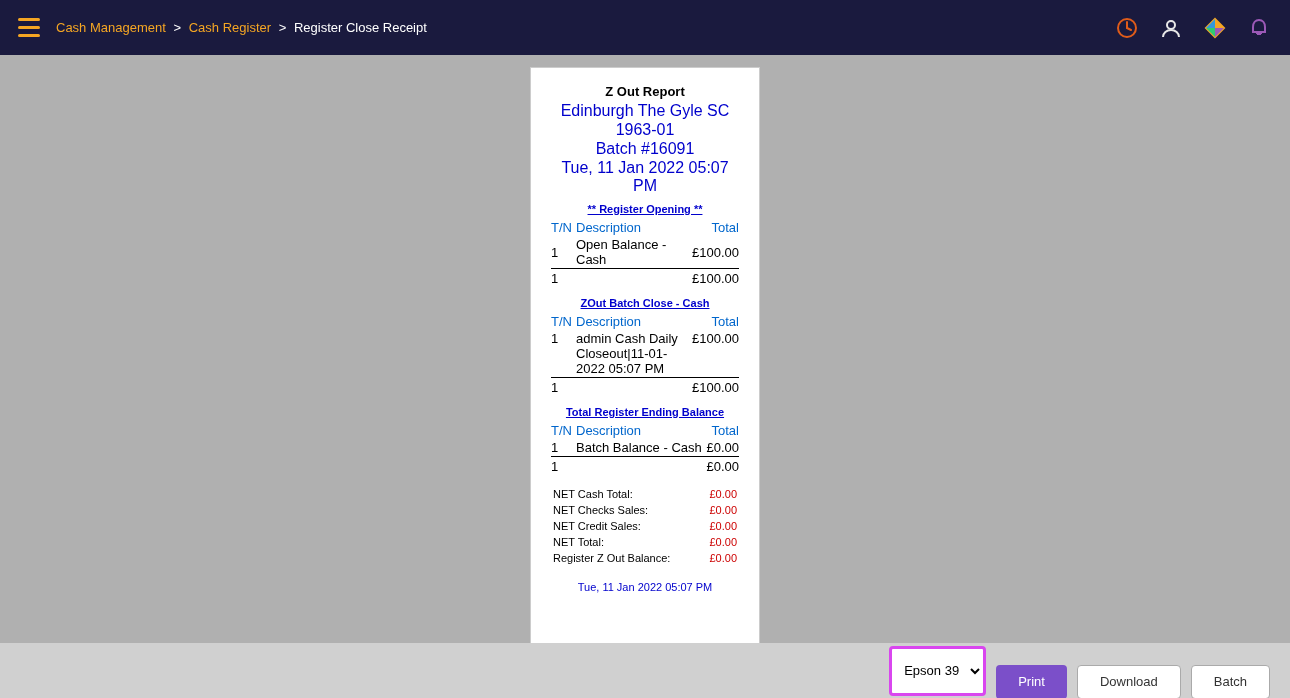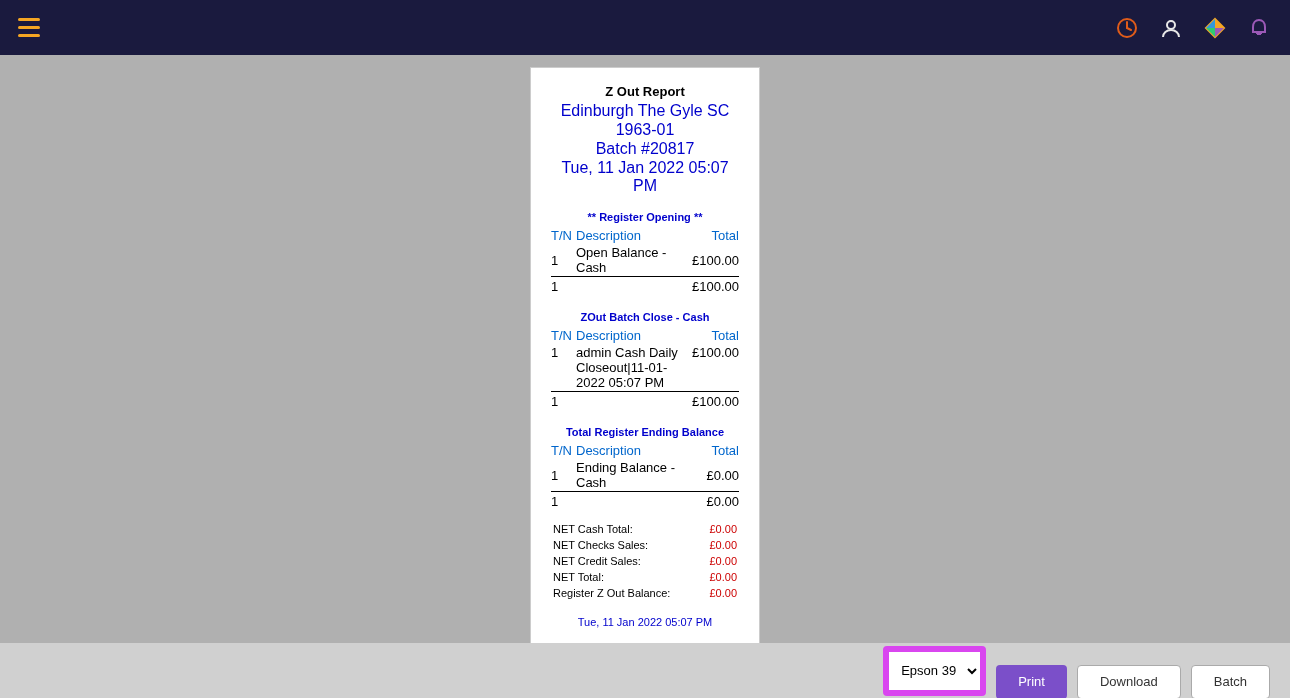--- a/index.html
+++ b/index.html
@@ -216,6 +216,13 @@
       <span></span>
       <span></span>
     </div>
+    <div class="breadcrumb">
+      <span>Cash Management</span>
+      <span class="separator"> &gt; </span>
+      <span>Cash Register</span>
+      <span class="separator"> &gt; </span>
+      <span class="current">Register Close Receipt</span>
+    </div>
   </div>
   <div class="header-icons">
     <div class="header-icon">

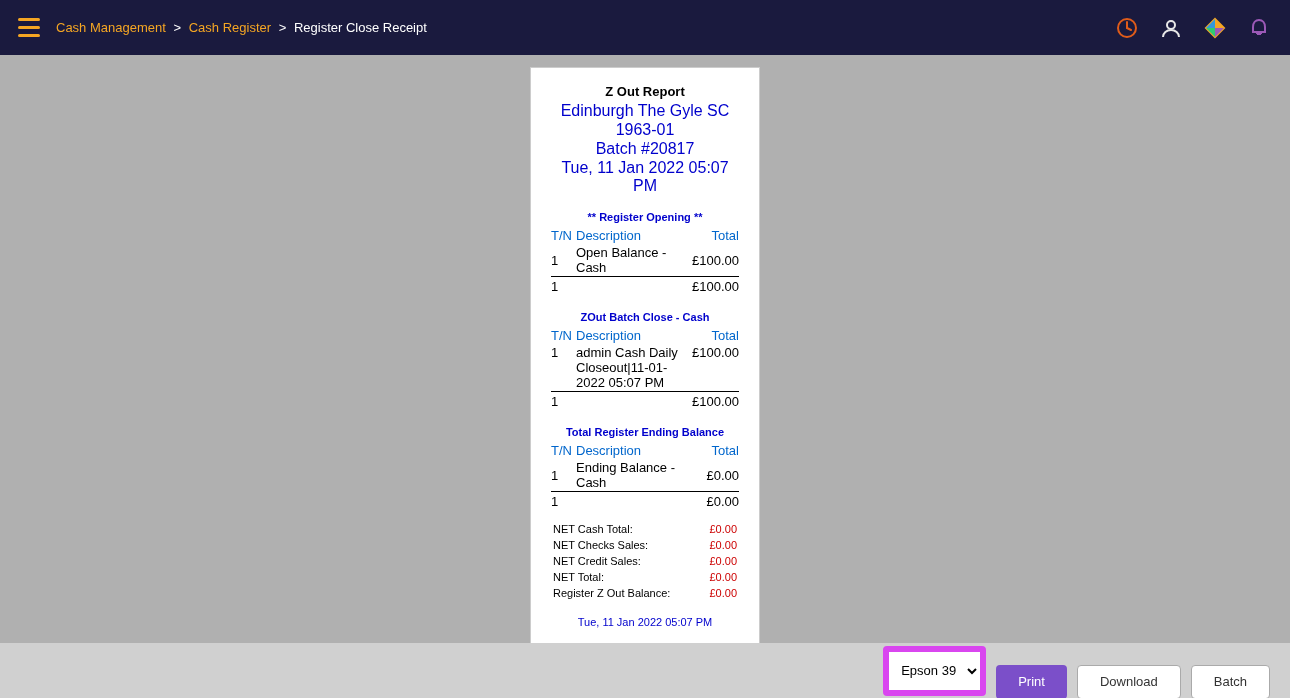--- a/index.html
+++ b/index.html
@@ -264,7 +264,7 @@
     <div class="receipt-title">Z Out Report</div>
     <div class="receipt-subtitle">Edinburgh The Gyle SC</div>
     <div class="receipt-subtitle">1963-01</div>
-    <div class="receipt-subtitle">Batch #20817</div>
+    <div class="receipt-subtitle">Batch #16091</div>
     <div class="receipt-subtitle">Tue, 11 Jan 2022 05:07 PM</div>
 
     <div class="receipt-section-header">** Register Opening **</div>

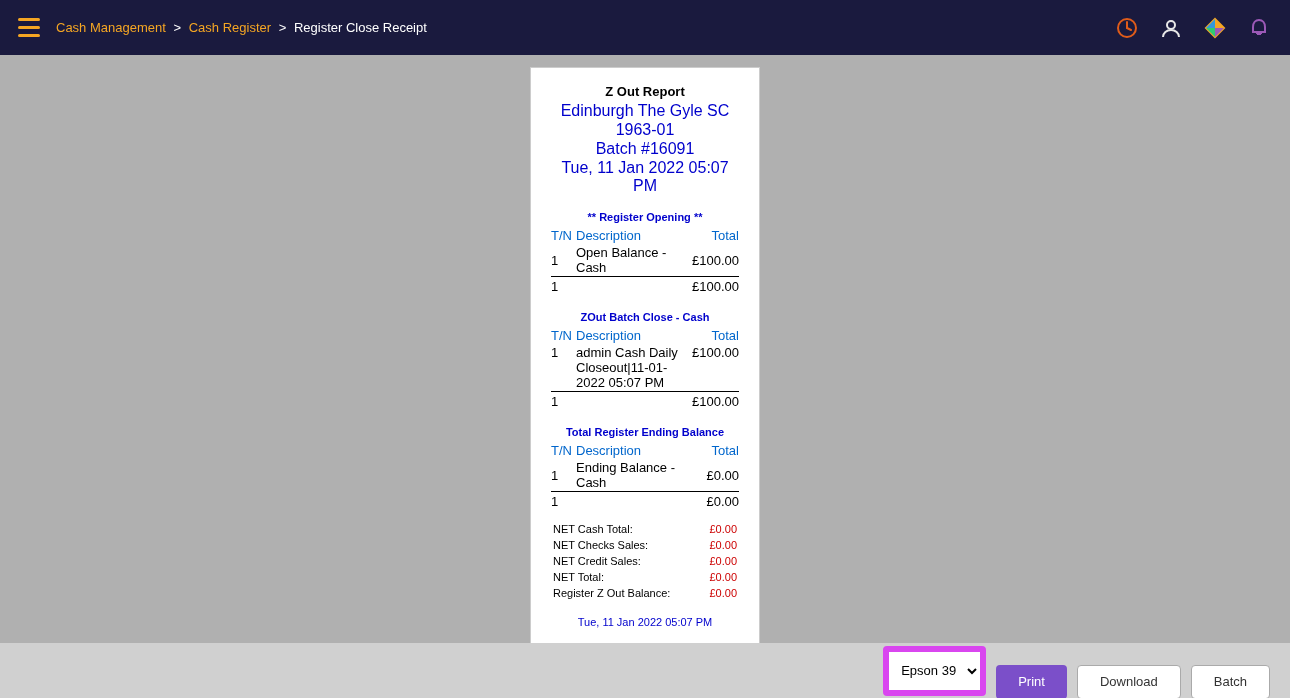--- a/index.html
+++ b/index.html
@@ -100,7 +100,8 @@
       color: #0000cc;
       font-size: 11px;
       font-weight: bold;
-      margin: 16px 0 4px 0;
+      margin: 8px 0 4px 0;
+      text-decoration: underline;
     }
 
     .receipt-table {

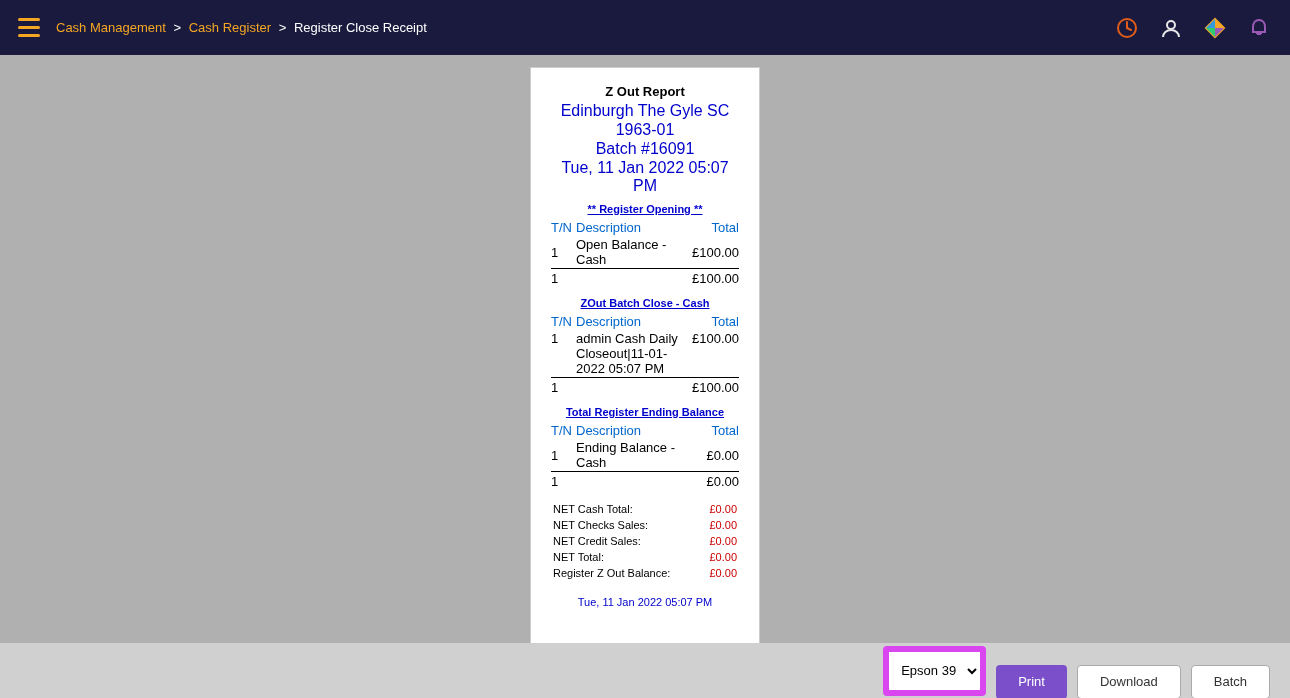--- a/index.html
+++ b/index.html
@@ -330,7 +330,7 @@
       <tbody>
         <tr>
           <td>1</td>
-          <td>Ending Balance - Cash</td>
+          <td>Batch Balance - Cash</td>
           <td class="right">£0.00</td>
         </tr>
         <tr class="total-row">

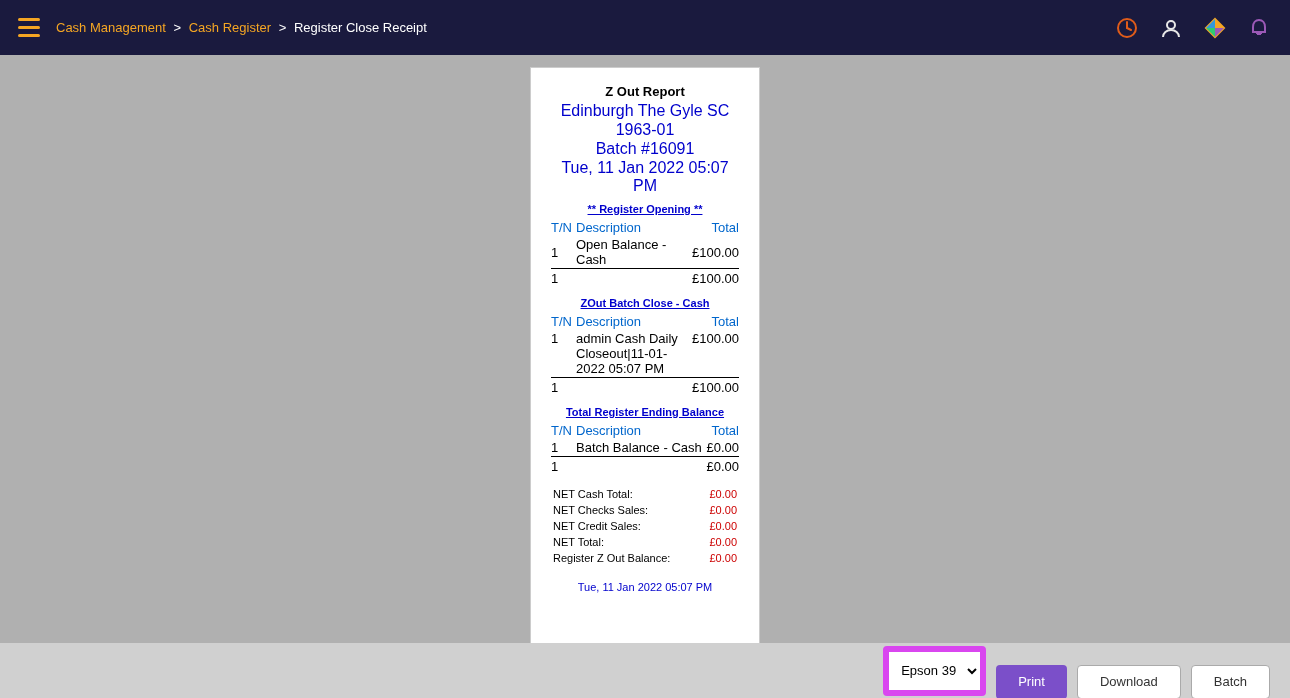--- a/index.html
+++ b/index.html
@@ -173,7 +173,7 @@
       display: flex;
       align-items: center;
       background: #fff;
-      border: 6px solid #d946ef;
+      border: 3px solid #d946ef;
       border-radius: 4px;
       overflow: hidden;
       height: 50px;

